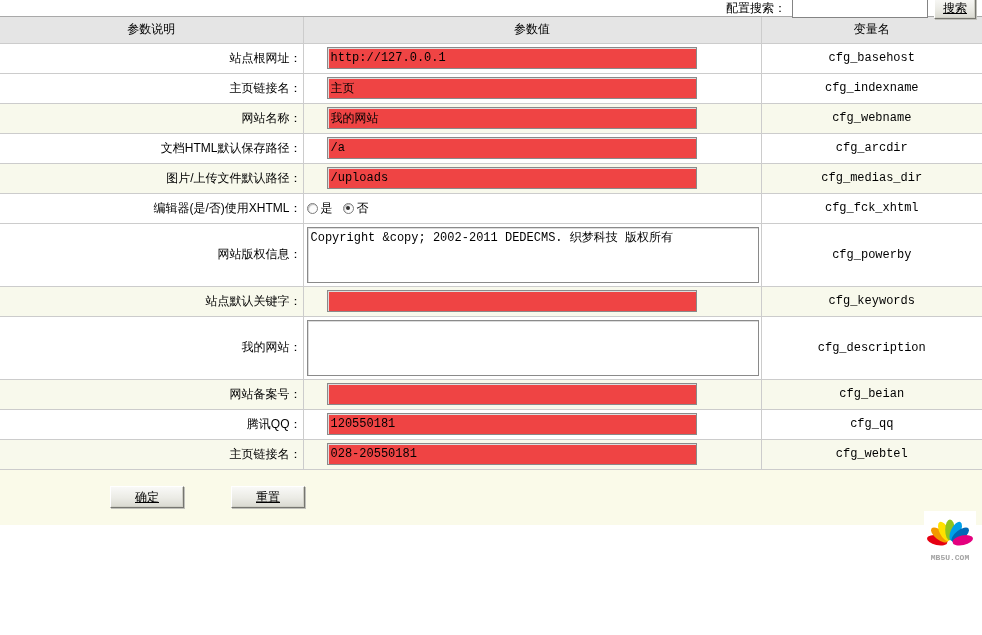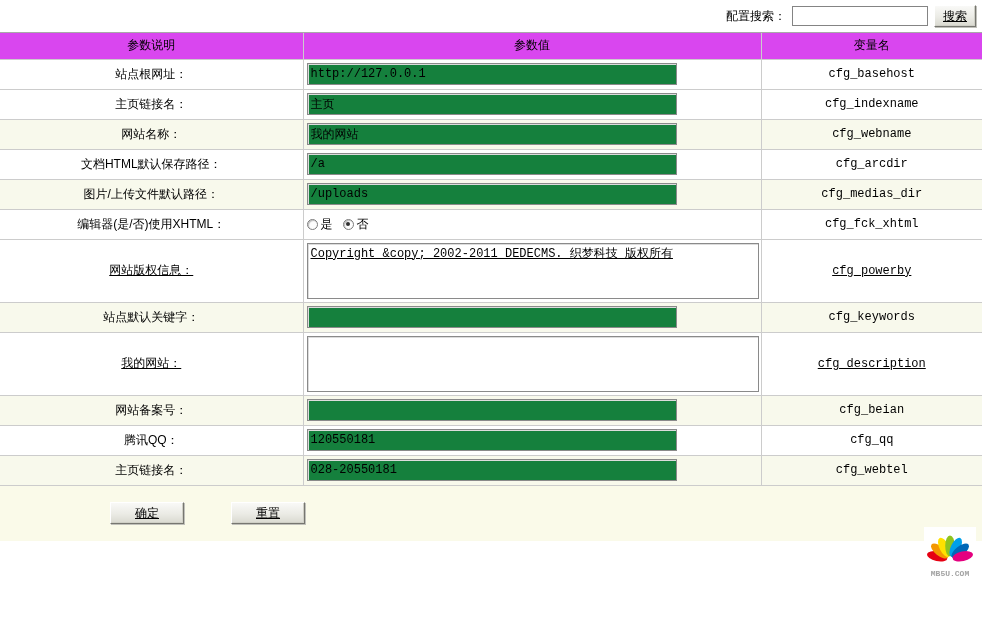--- a/index.html
+++ b/index.html
@@ -12,7 +12,7 @@
   }
   
   .topbar {
-    height: 33px; background: #ffffff;
+    height: 17px; background: #ffffff;
     border-bottom: 1px solid #a9a9a9;
     display: flex; align-items: center; justify-content: flex-end;
     padding-right: 6px; gap: 6px;

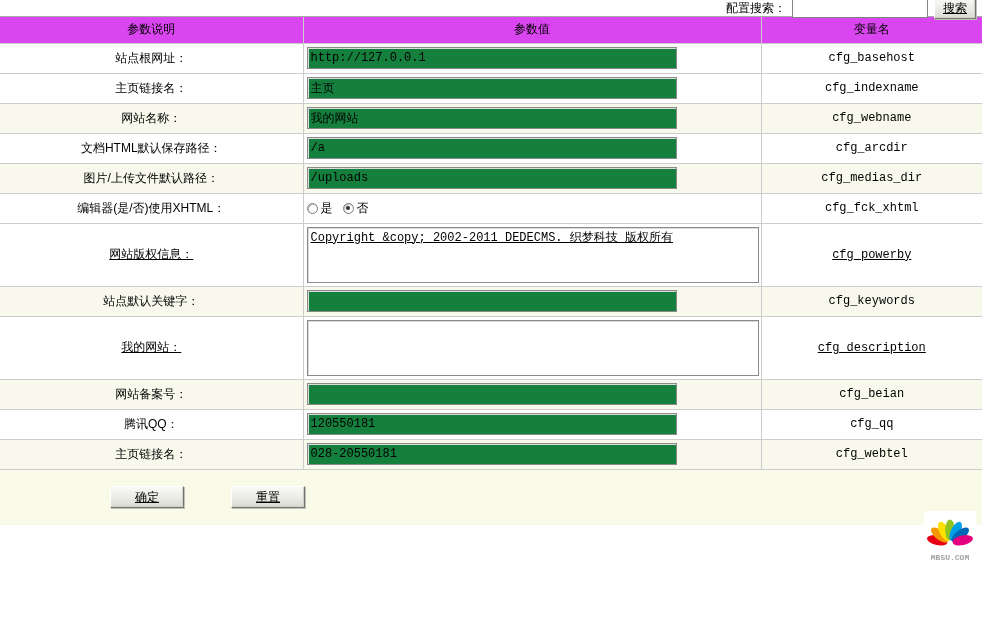--- a/index.html
+++ b/index.html
@@ -39,7 +39,7 @@
   table.cfg { width: 982px; border-collapse: collapse; table-layout: fixed; }
   col.c1 { width: 303px; } col.c2 { width: 458px; } col.c3 { width: 221px; }
   th {
-    background: #d946ef; height: 26px;
+    background: #e5e5e5; height: 26px;
     font-weight: normal; text-align: center;
     border-bottom: 1px solid #cccccc;
   }

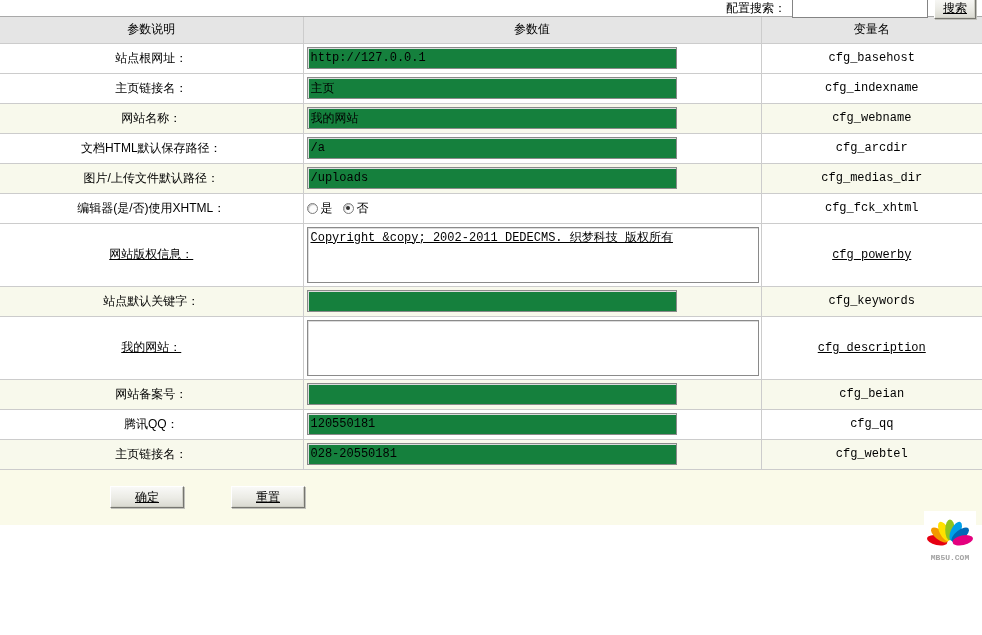--- a/index.html
+++ b/index.html
@@ -47,7 +47,7 @@
   td { border-bottom: 1px solid #cccccc; height: 30px; background: #ffffff; }
   tr.alt td { background: #f8f9ec; }
   tr.tall td { height: 63px; text-decoration: underline; }
-  td.c-label { text-align: center; }
+  td.c-label { text-align: right; }
   td.c-value { padding: 3px; }
   td.c-var {
     text-align: center;

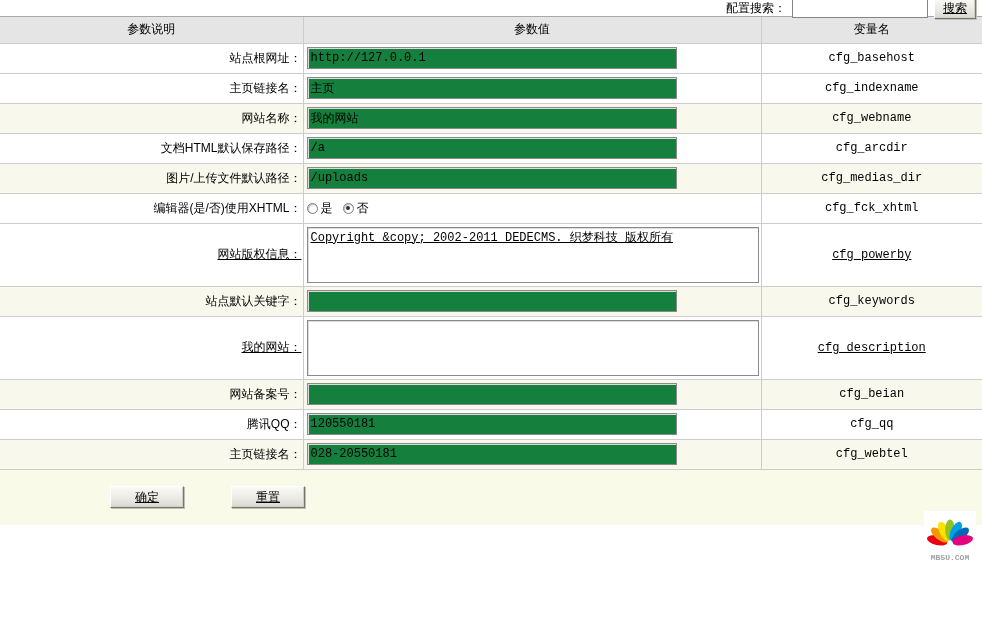--- a/index.html
+++ b/index.html
@@ -58,9 +58,10 @@
     width: 370px; height: 22px;
     border: 1px solid #8a8a8a;
     box-shadow: inset 1px 1px 0 #dcdcdc;
-    background: #15803d; padding: 0 3px;
+    background: #ef4444; padding: 0 3px;
     font-family: "Liberation Mono", "DejaVu Sans Mono", monospace;
     font-size: 12px;
+    margin-left: 20px;
   }
   textarea.field {
     width: 452px; height: 56px;

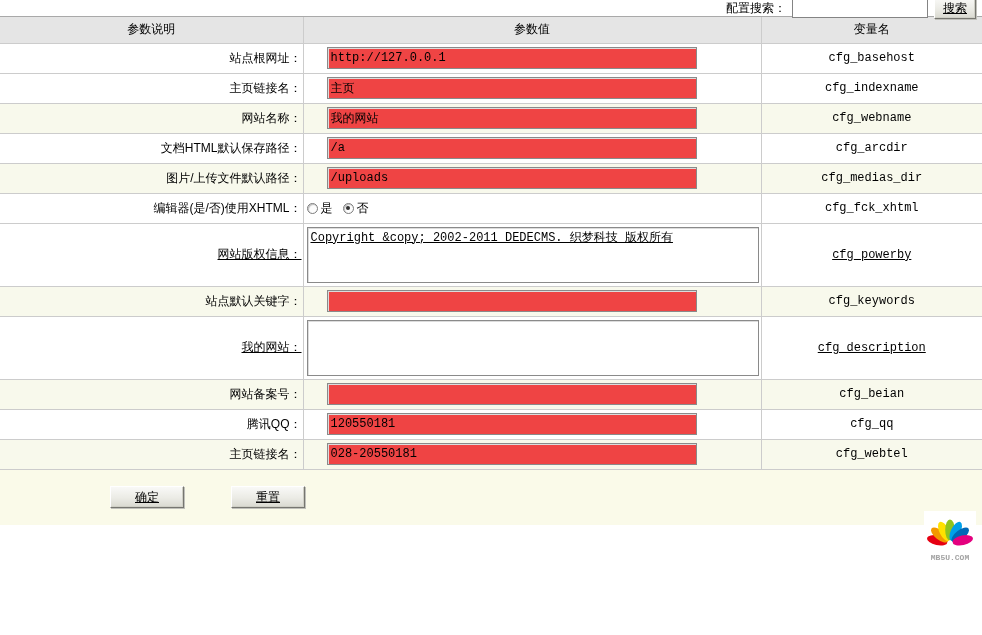--- a/index.html
+++ b/index.html
@@ -46,7 +46,7 @@
   th + th, td + td { border-left: 1px solid #cccccc; }
   td { border-bottom: 1px solid #cccccc; height: 30px; background: #ffffff; }
   tr.alt td { background: #f8f9ec; }
-  tr.tall td { height: 63px; text-decoration: underline; }
+  tr.tall td { height: 63px; }
   td.c-label { text-align: right; }
   td.c-value { padding: 3px; }
   td.c-var {

